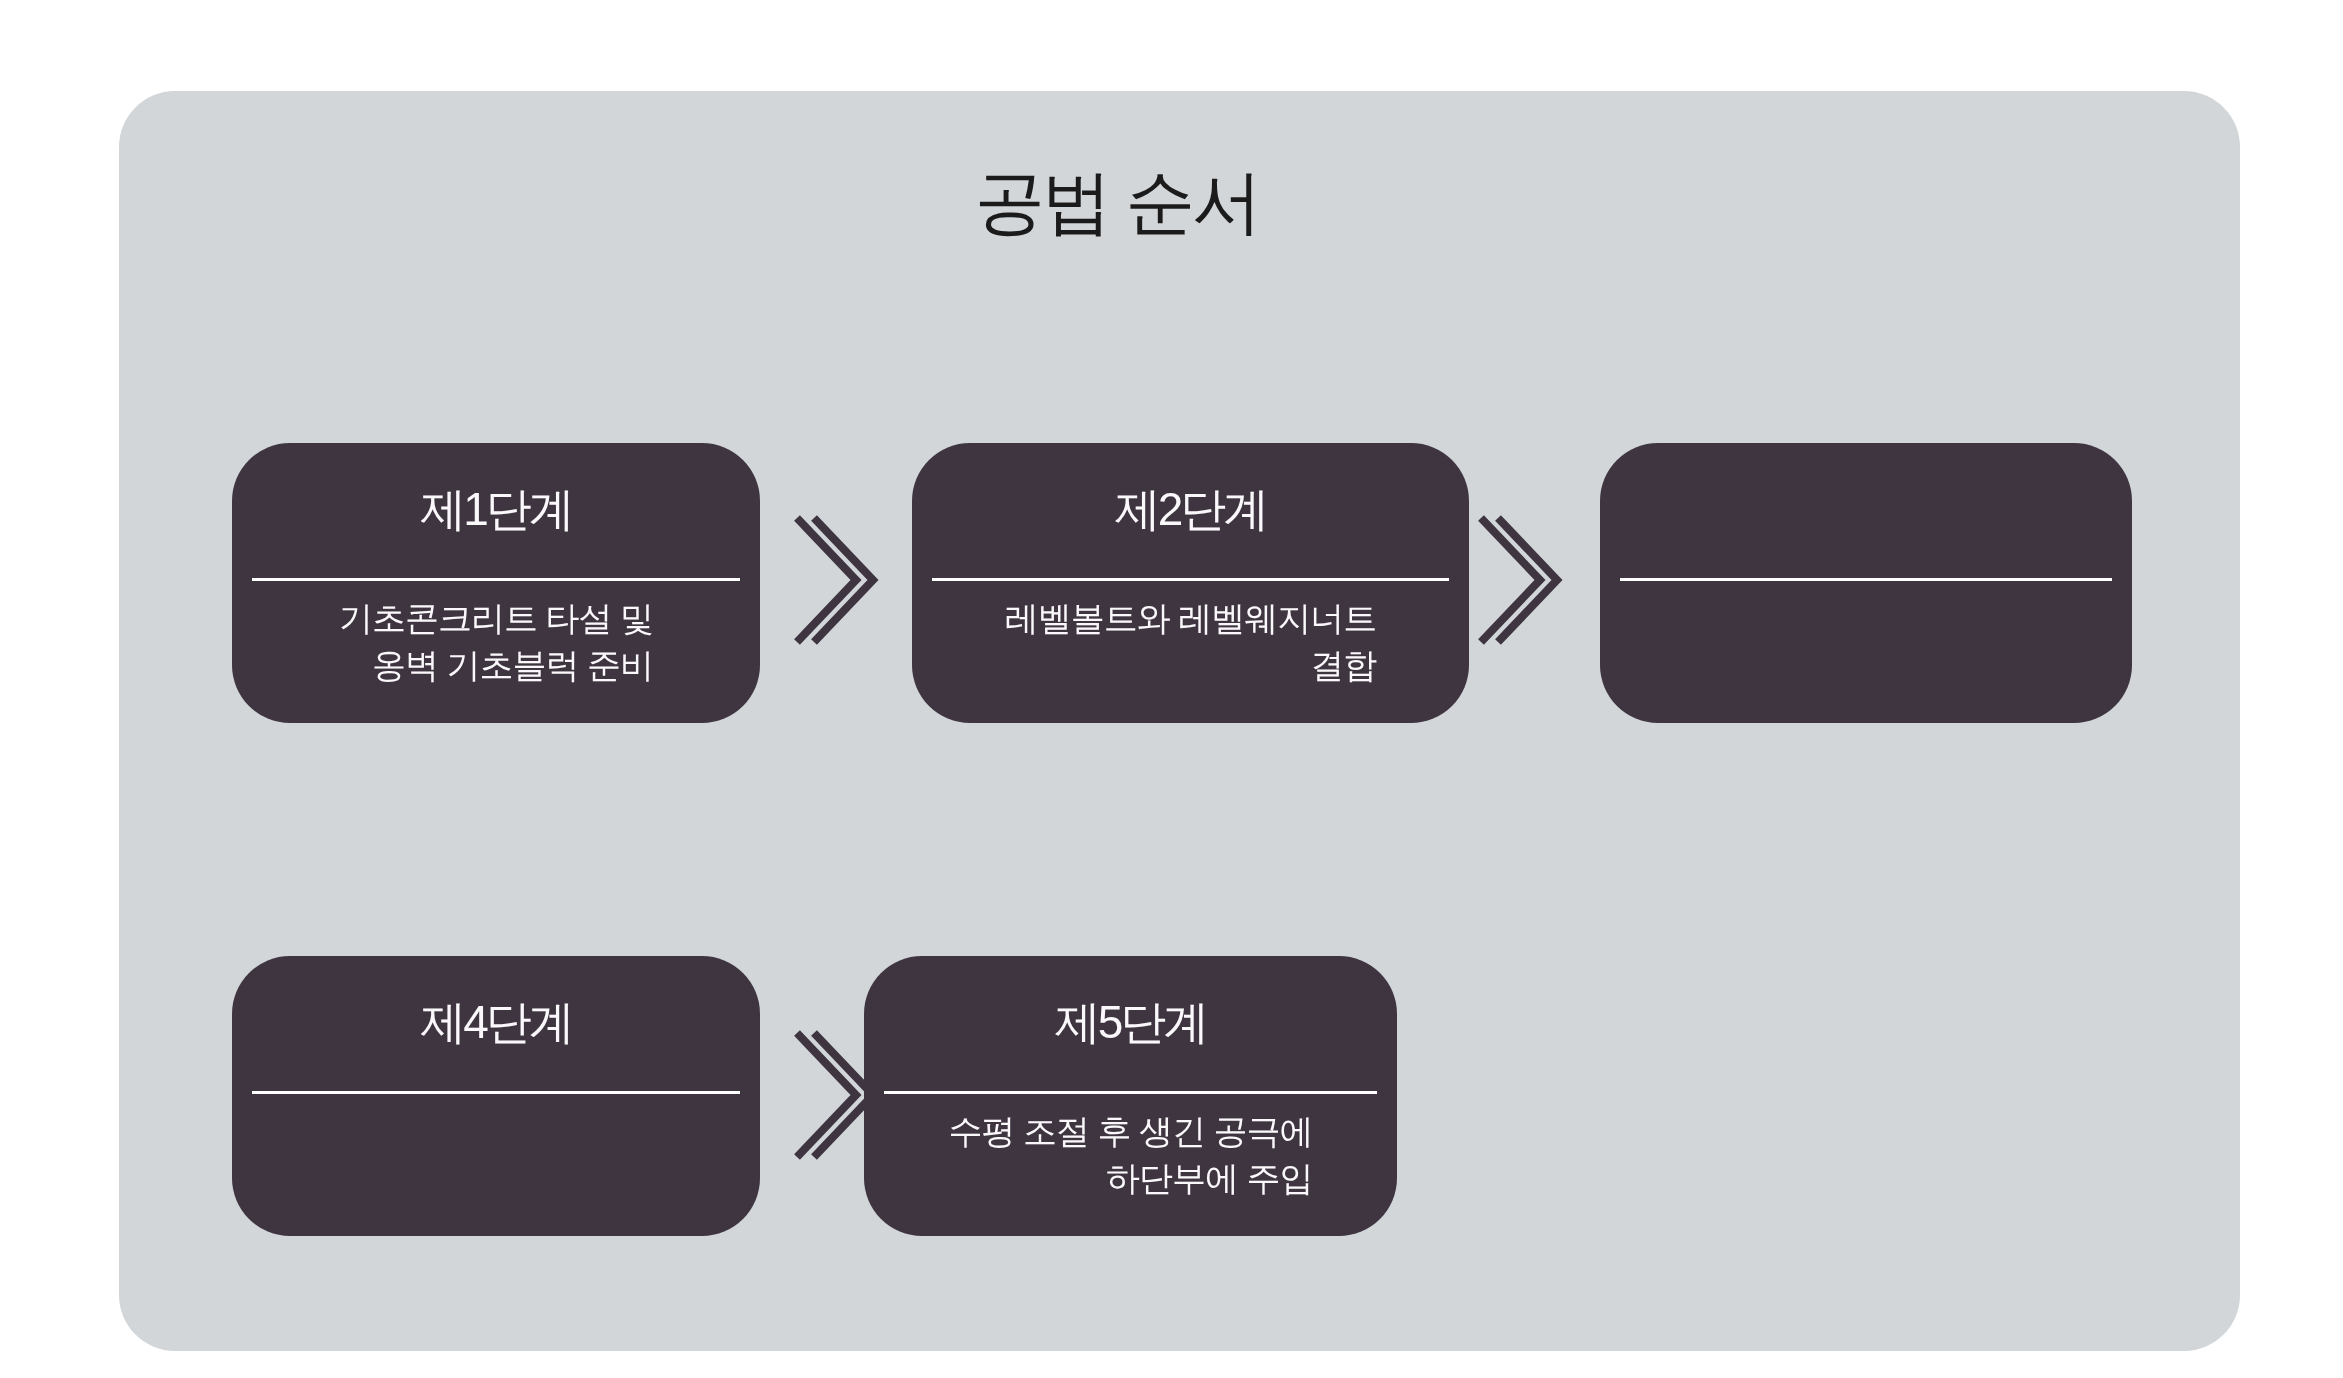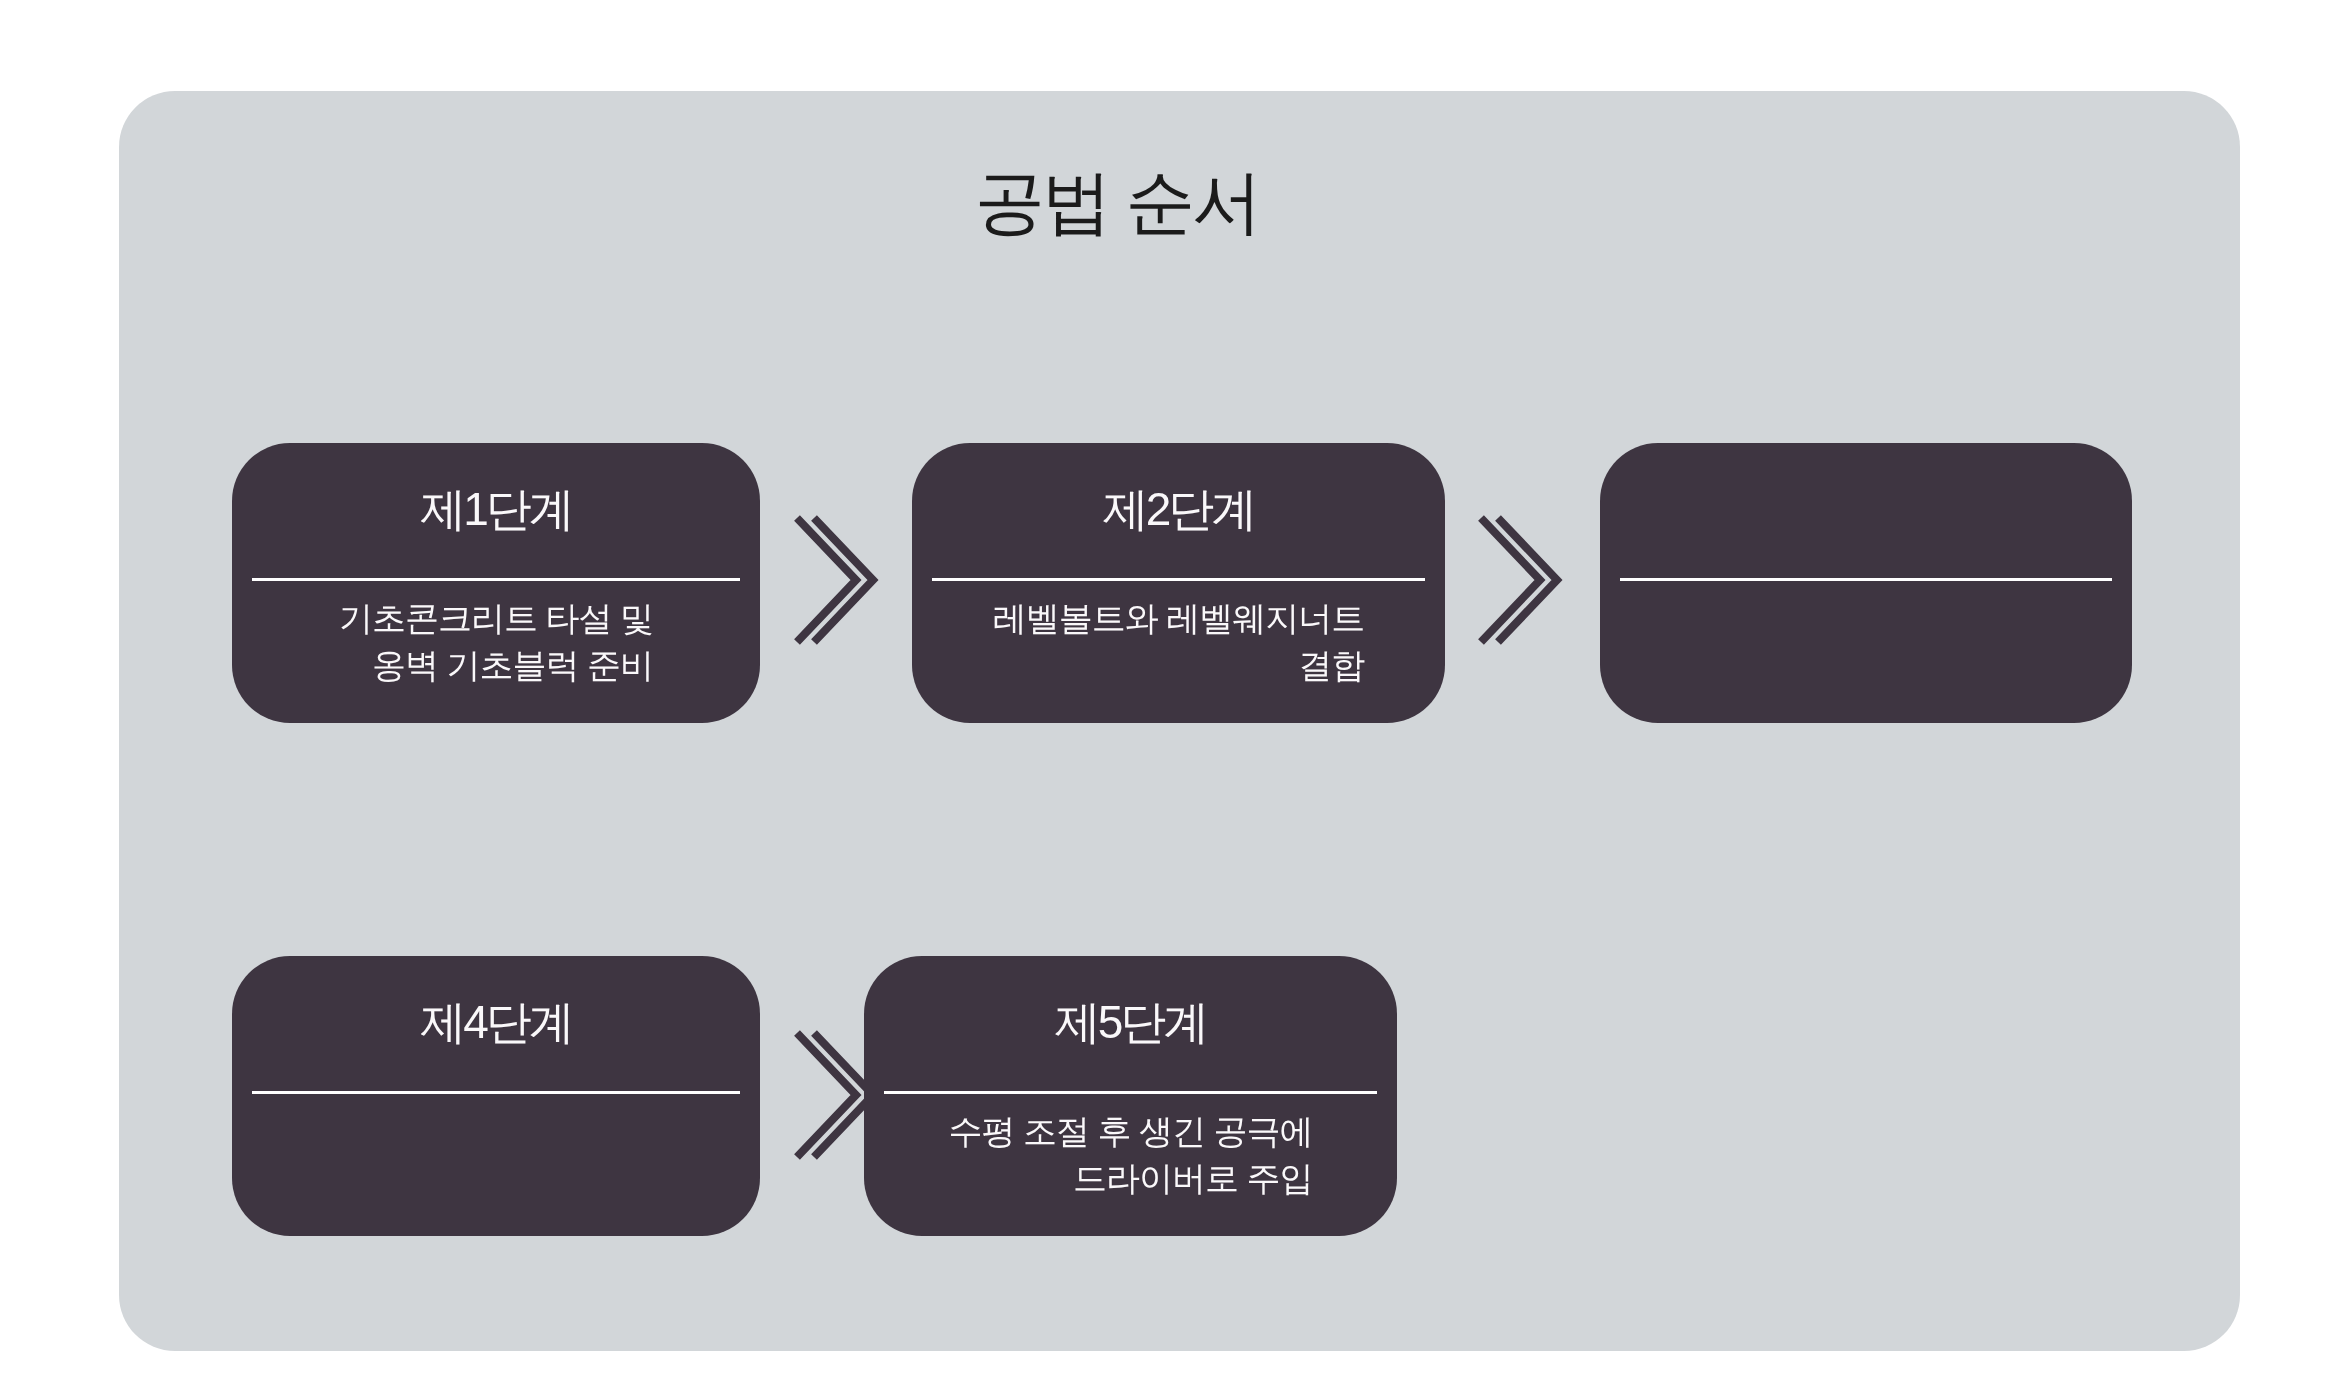--- a/index.html
+++ b/index.html
@@ -114,7 +114,7 @@
     <polyline points="21,5 80,67 21,129"></polyline>
   </svg>
 
-  <div class="step" style="left:912px; top:405px; width:533px;">
+  <div class="step" style="left:912px; top:405px; width:533px;padding-left:24px;">
     <div class="step-title">제2단계</div>
     <div class="step-divider"></div>
     <div class="step-body-wrap">

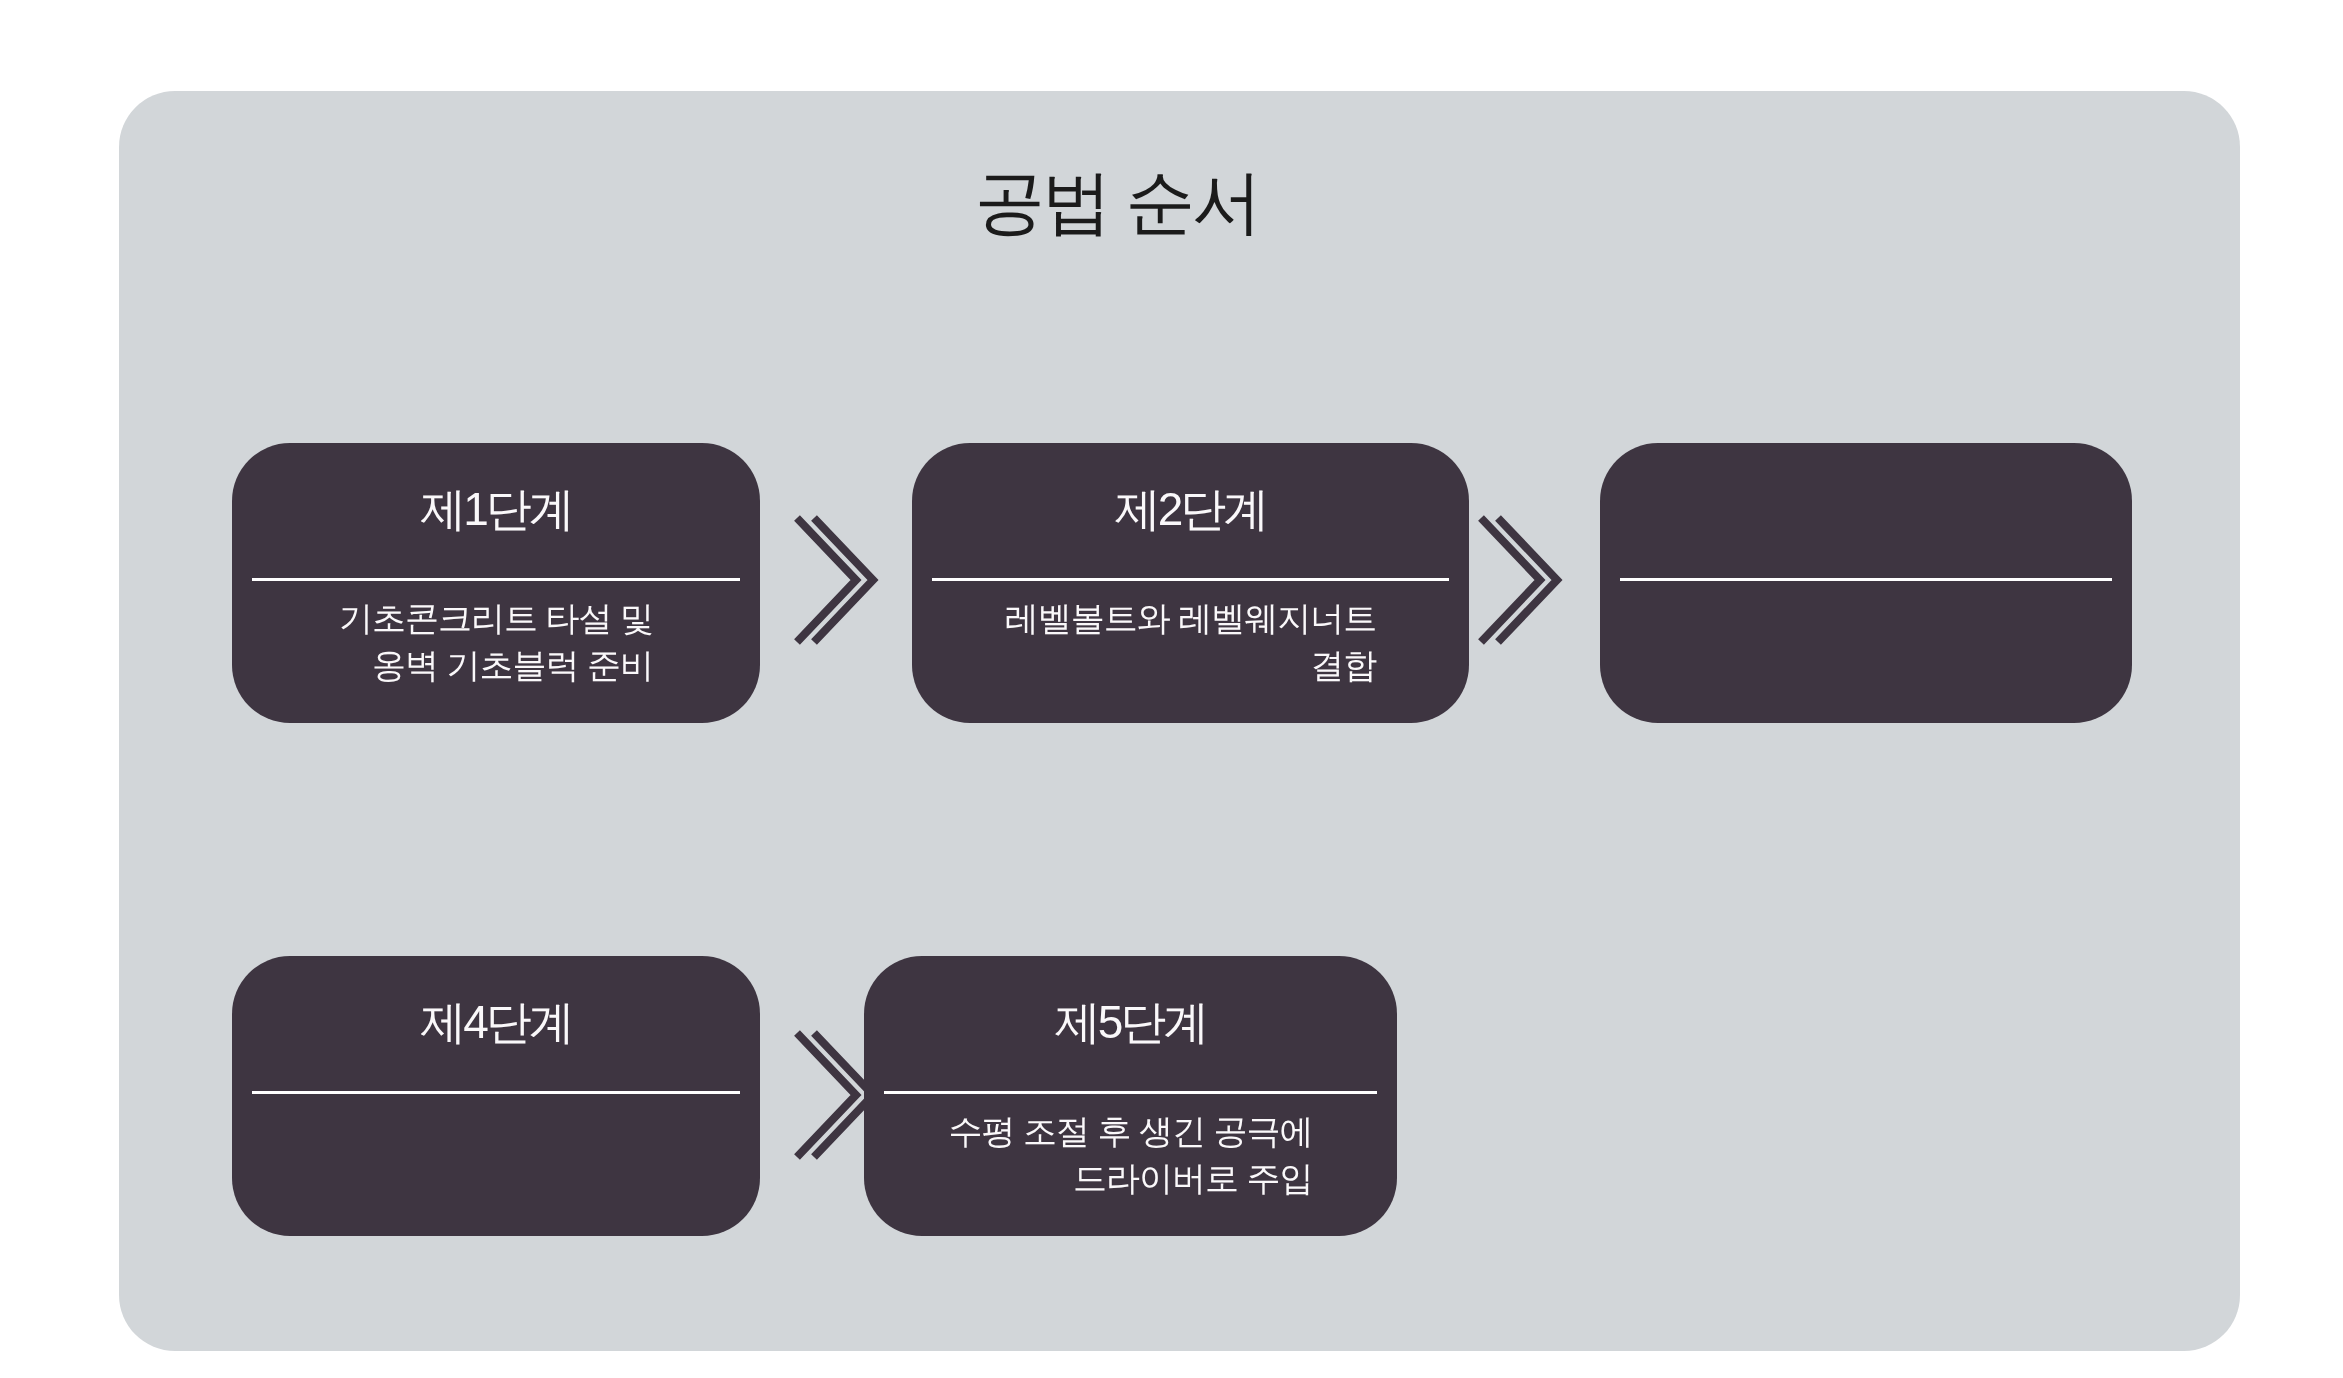--- a/index.html
+++ b/index.html
@@ -147,7 +147,7 @@
     <div class="step-divider"></div>
     <div class="step-body-wrap">
       <div class="step-body">수평 조절 후 생긴 공극에
-드라이버로 주입</div>
+하단부에 주입</div>
     </div>
   </div>
 

